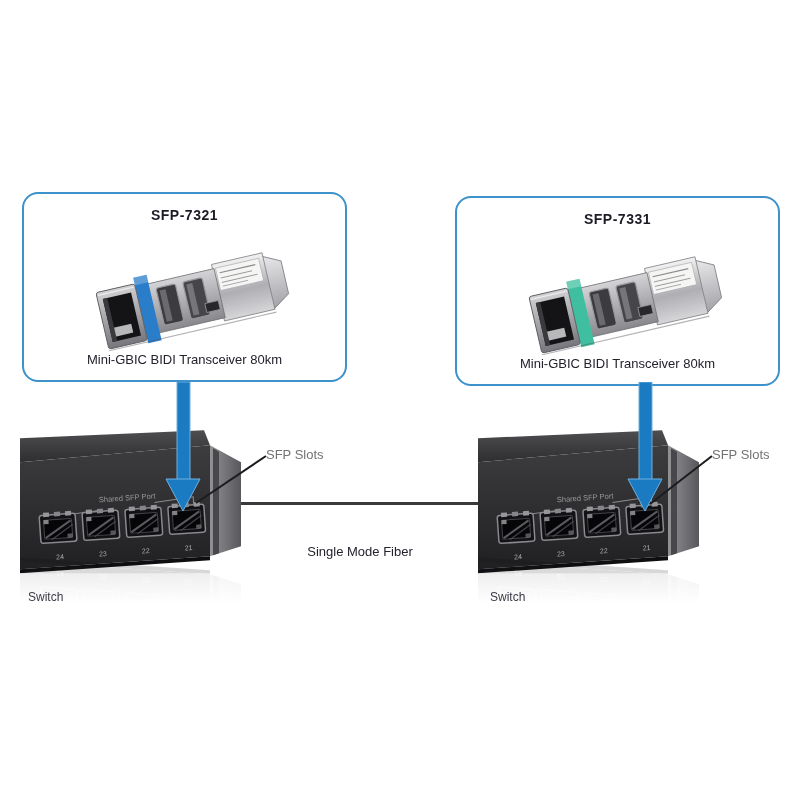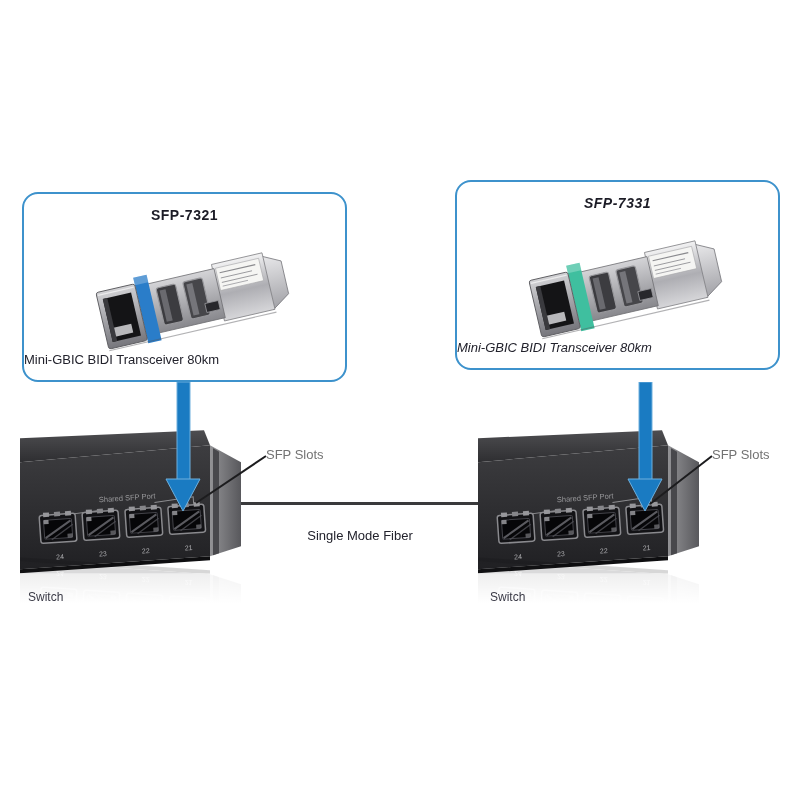--- a/index.html
+++ b/index.html
@@ -23,7 +23,7 @@
     display: flex; flex-direction: column; align-items: center;
   }
   .card.left  { left: 22px;  top: 192px; }
-  .card.right { left: 455px; top: 180px; font-style: italic; }
+  .card.right { left: 455px; top: 196px; }
   .card-title {
     margin-top: 13px;
     font-size: 14px; font-weight: bold; color: #1c1c26;

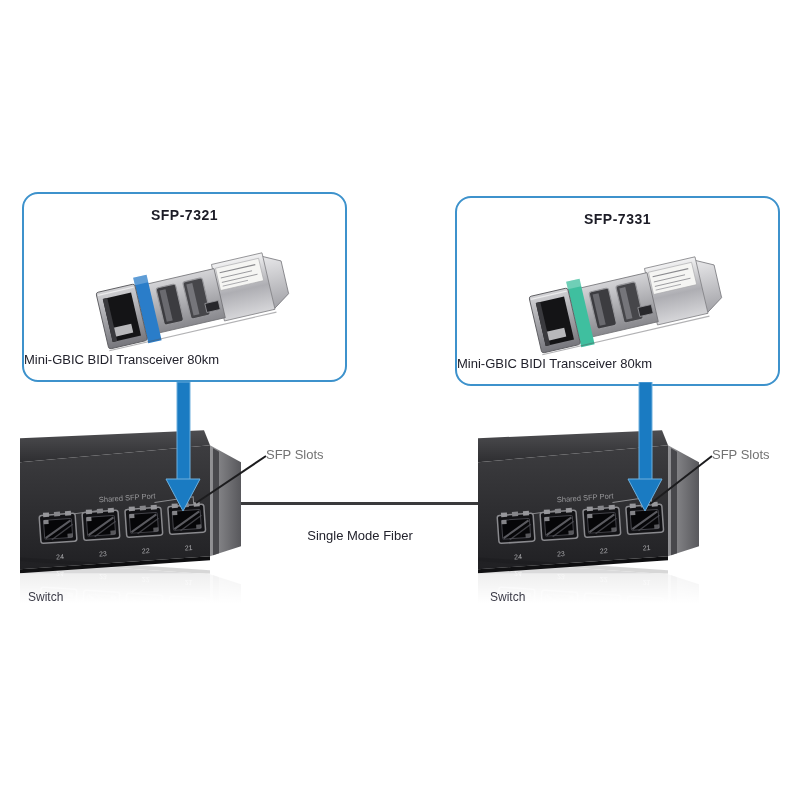--- a/index.html
+++ b/index.html
@@ -31,6 +31,7 @@
   }
   .card-caption {
     position: absolute; bottom: 13px; left: 0; right: 0;
+    text-align: center;
     font-size: 13px; color: #22222c;
   }
   .module-wrap { flex: 1; display: flex; align-items: center; justify-content: center; width: 100%; }

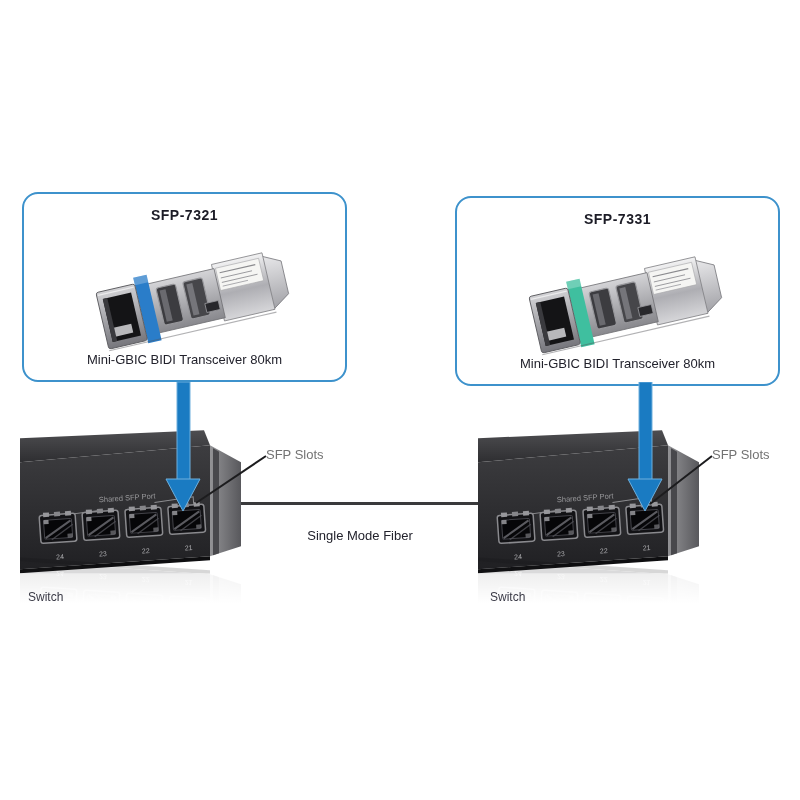--- a/index.html
+++ b/index.html
@@ -64,7 +64,7 @@
     width: 238px; height: 3px; background: #3a3a3c;
   }
   .fiber-label {
-    position: absolute; left: 279px; top: 528px; width: 162px;
+    position: absolute; left: 279px; top: 544px; width: 162px;
     text-align: center; font-size: 13px; color: #23232d;
   }
   .switch-label {

